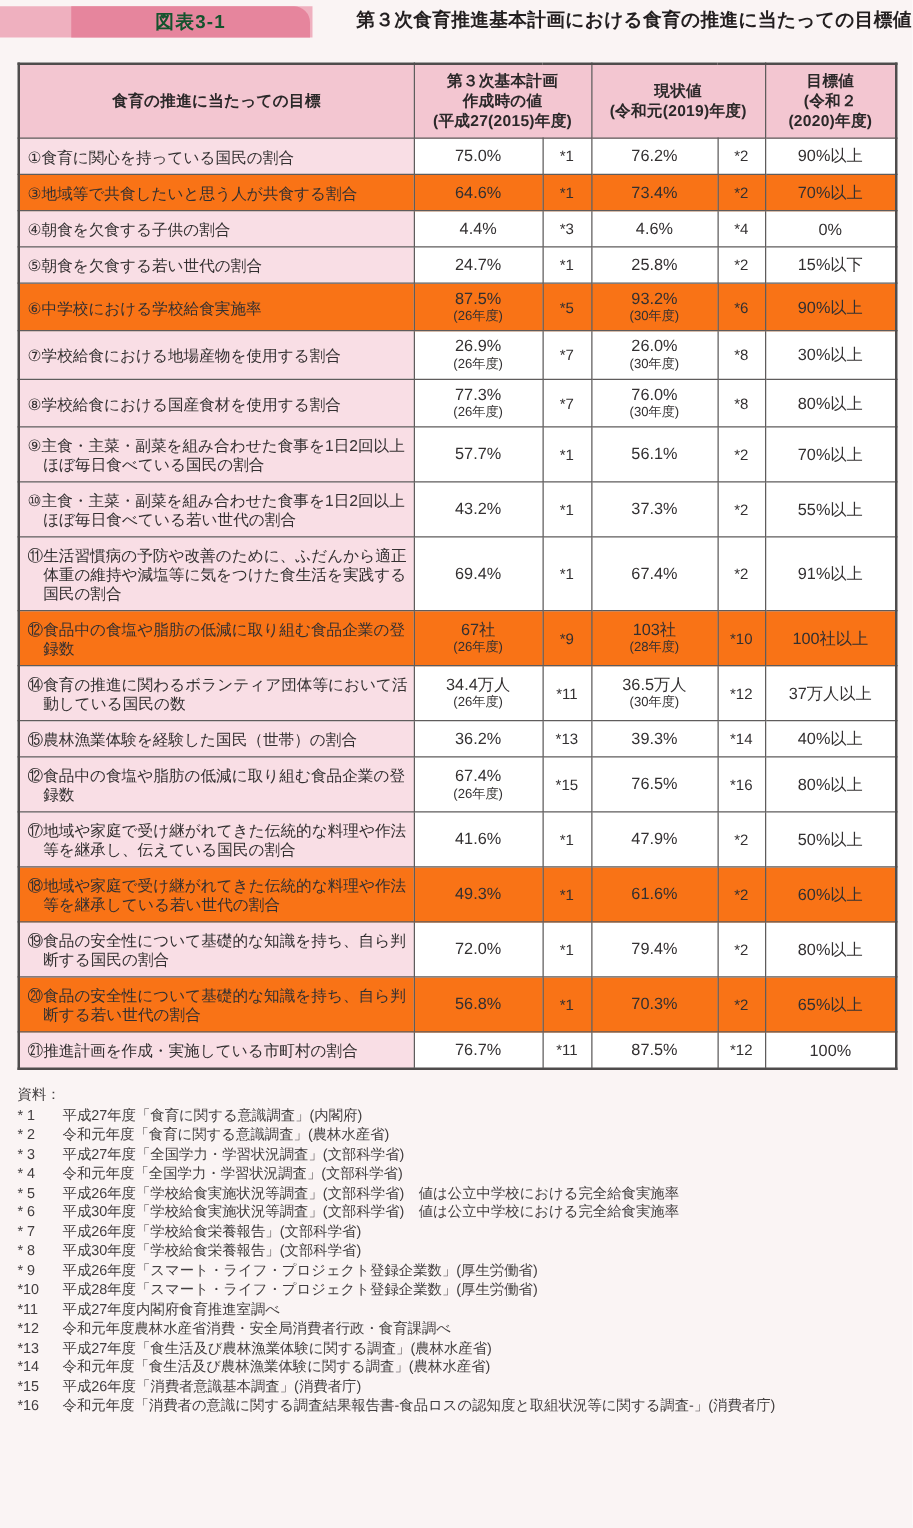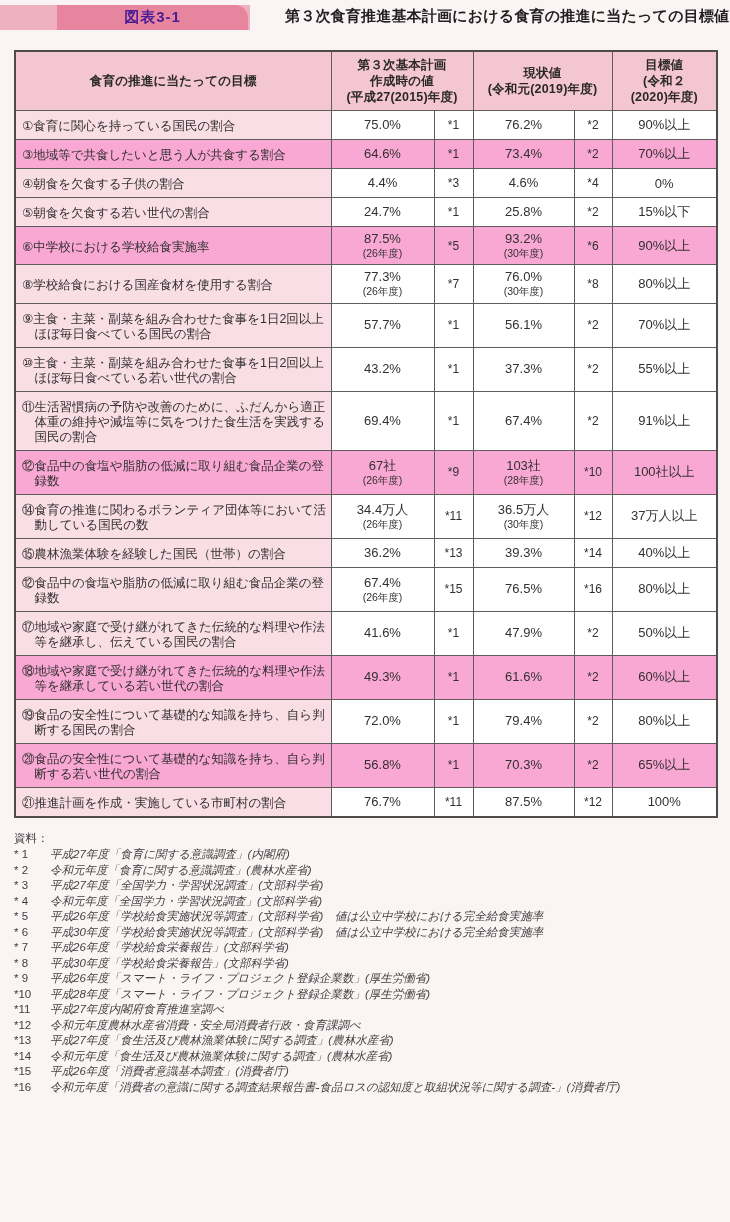--- a/index.html
+++ b/index.html
@@ -18,7 +18,7 @@
     position:absolute;left:57px;top:5px;width:191px;height:25px;
     background:#e6859d;border-top-right-radius:13px;
     display:flex;align-items:center;justify-content:center;
-    color:#4c1d95;font-weight:bold;font-size:15px;letter-spacing:1px;
+    color:#14532d;font-weight:bold;font-size:15px;letter-spacing:1px;
   }
   .fig-title{
     position:absolute;left:285px;top:0;height:32px;display:flex;align-items:center;

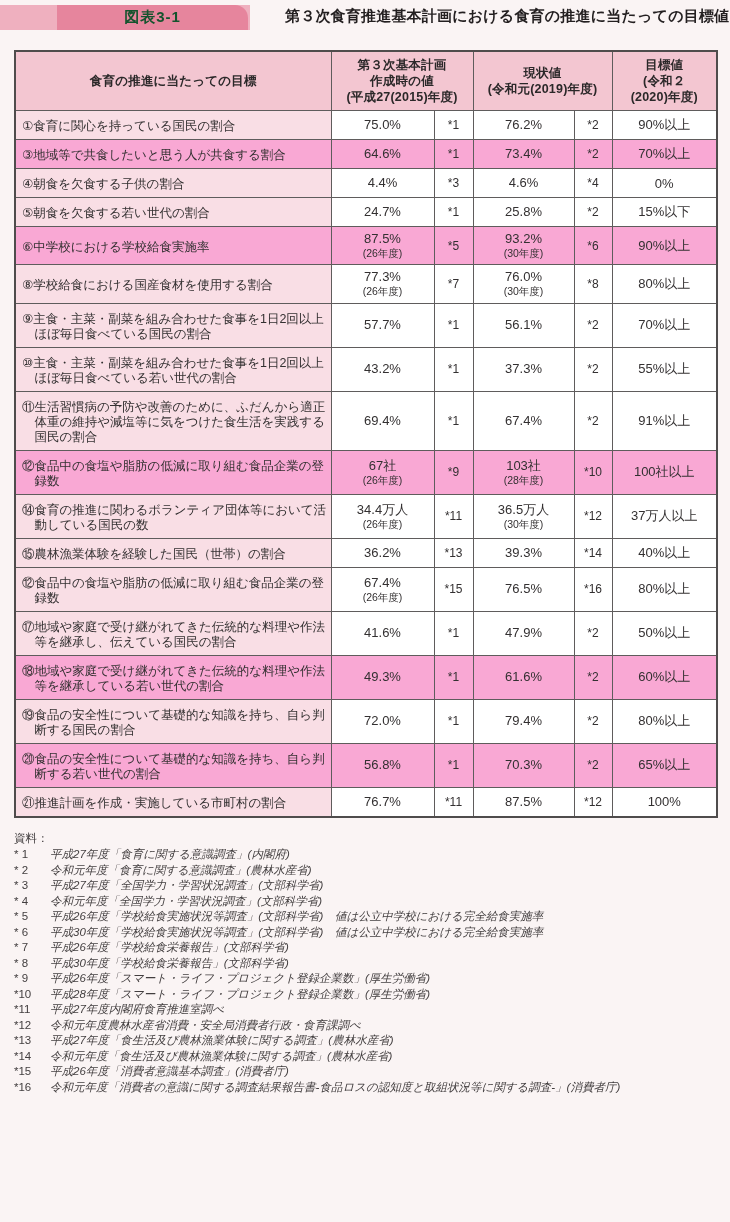--- a/index.html
+++ b/index.html
@@ -46,7 +46,7 @@
   td.c-val .sub:empty{display:none;}
   td.c-ref{font-size:12px;padding:5px 1px;}
   td.c-target{font-size:13px;}
-  tr.achieved td{background:#f9a8d4;}
+  tr.achieved td{background:#f97316;}
 
   
   .notes{margin:13px 0 0 14px;font-size:11.5px;color:#423e3f;line-height:15.5px;}

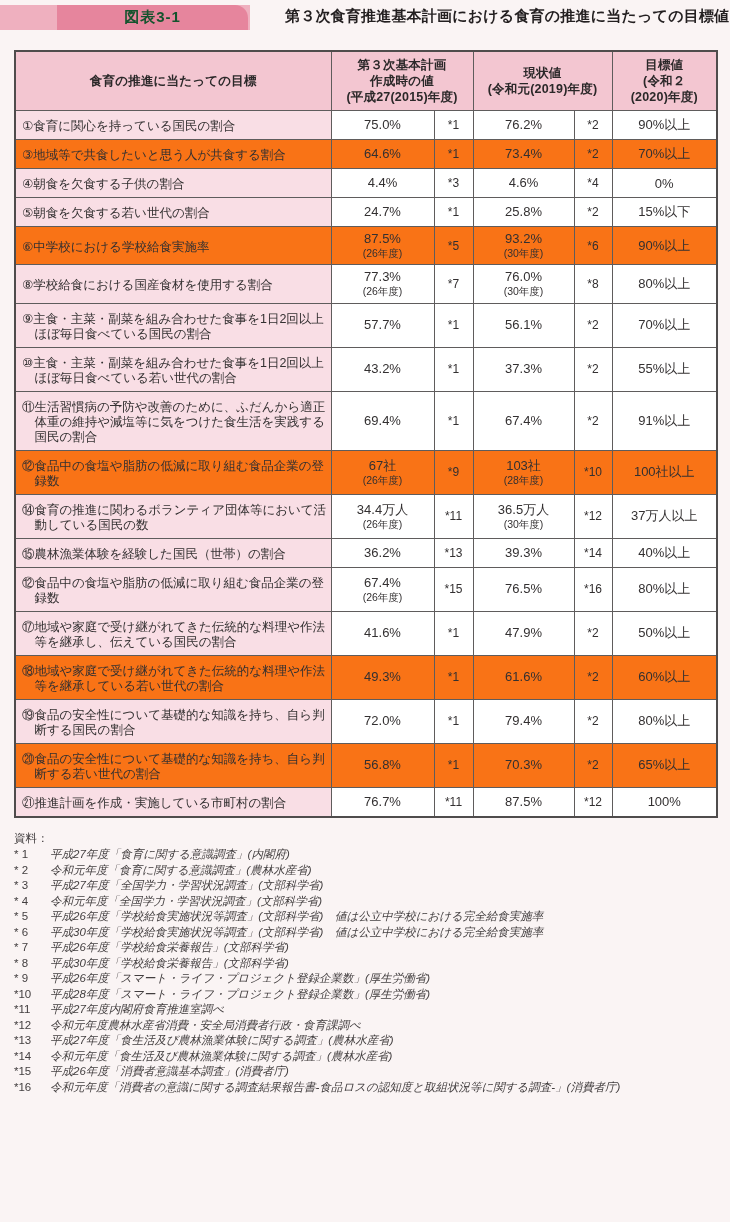--- a/index.html
+++ b/index.html
@@ -172,6 +172,22 @@
     </tr>
         <tr>
       <td class="c-label">
+            <div class="label-text">⑦学校給食における地場産物を使用する割合</div>
+          </td>
+      <td class="c-val">
+        <div class="val">26.9%</div>
+        <div class="sub">(26年度)</div>
+      </td>
+      <td class="c-ref">*7</td>
+      <td class="c-val">
+        <div class="val">26.0%</div>
+        <div class="sub">(30年度)</div>
+      </td>
+      <td class="c-ref">*8</td>
+      <td class="c-target">30%以上</td>
+    </tr>
+        <tr>
+      <td class="c-label">
             <div class="label-text">⑧学校給食における国産食材を使用する割合</div>
           </td>
       <td class="c-val">

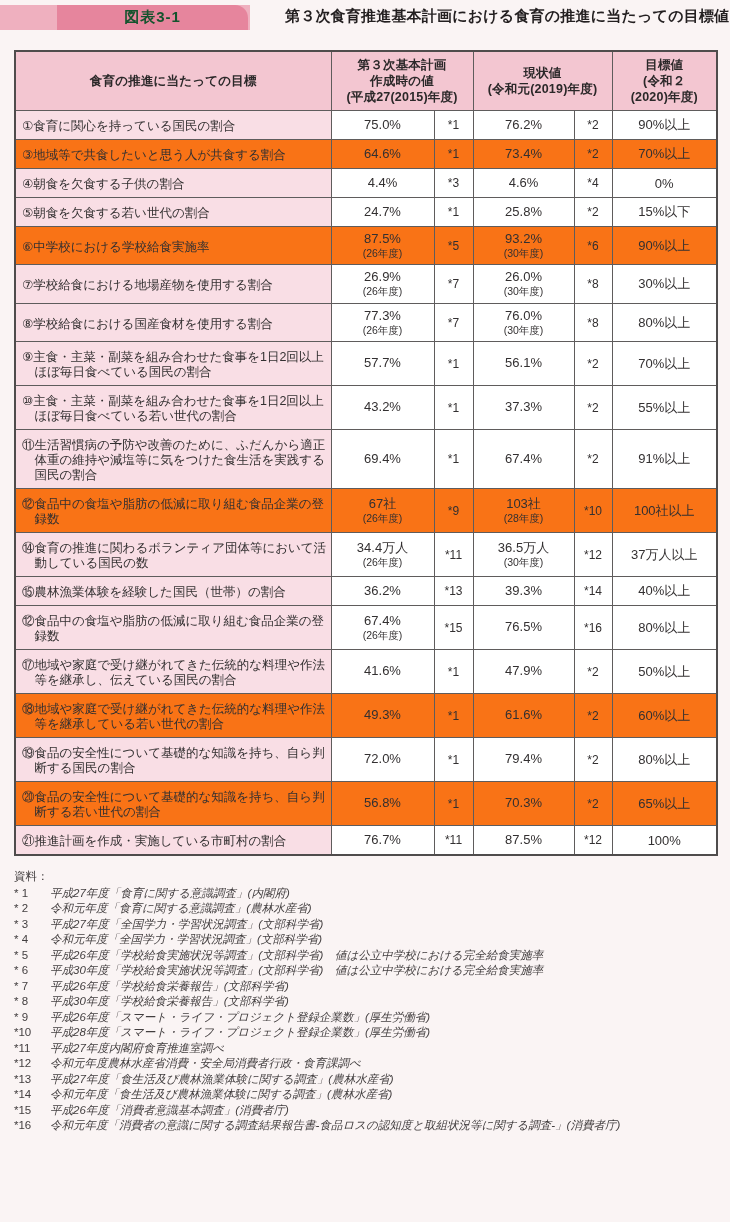--- a/index.html
+++ b/index.html
@@ -53,7 +53,7 @@
   .notes .heading{margin-bottom:1px;}
   .note-line{display:flex;}
   .note-line .ref{flex:0 0 36px;white-space:pre;}
-  .note-line .txt{flex:1;white-space:nowrap;font-style:italic;}
+  .note-line .txt{flex:1;white-space:nowrap;}
   .remark{margin-top:1px;}
 </style>
 </head>

